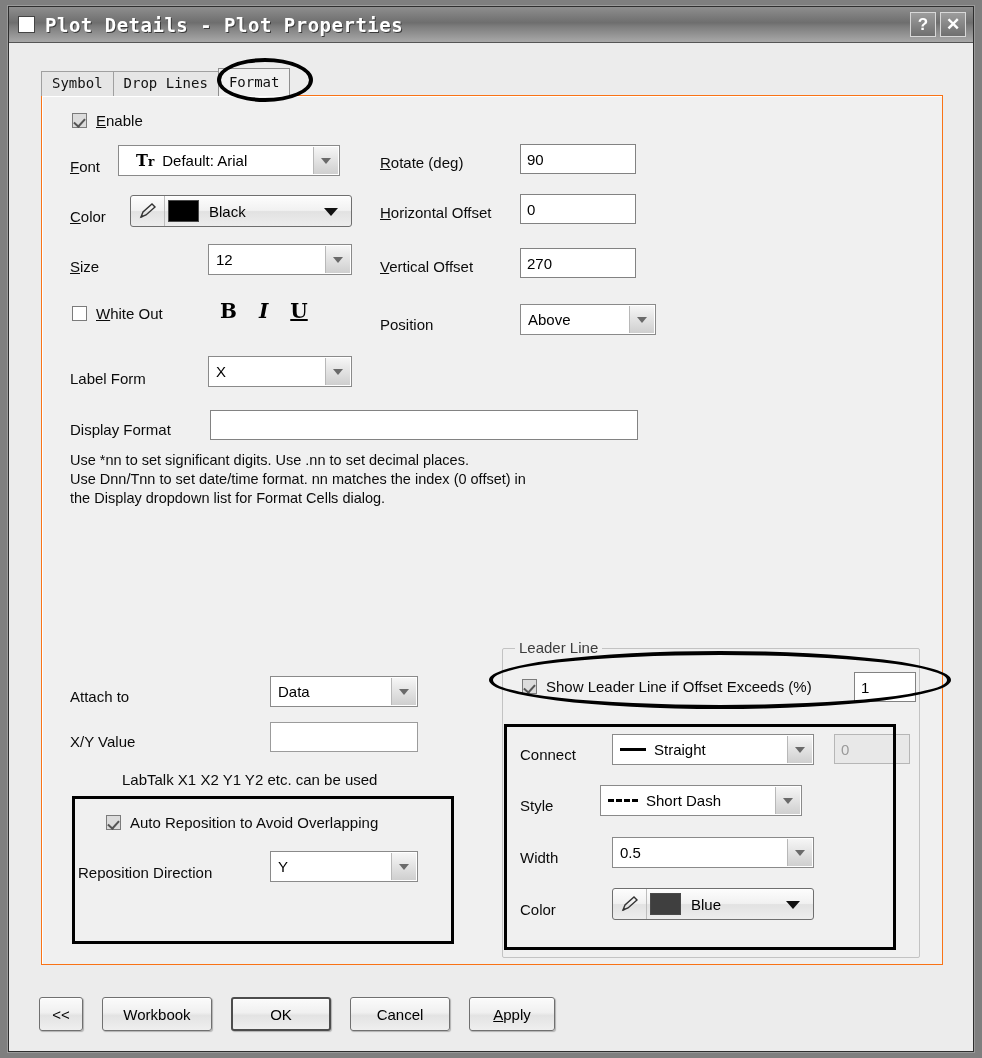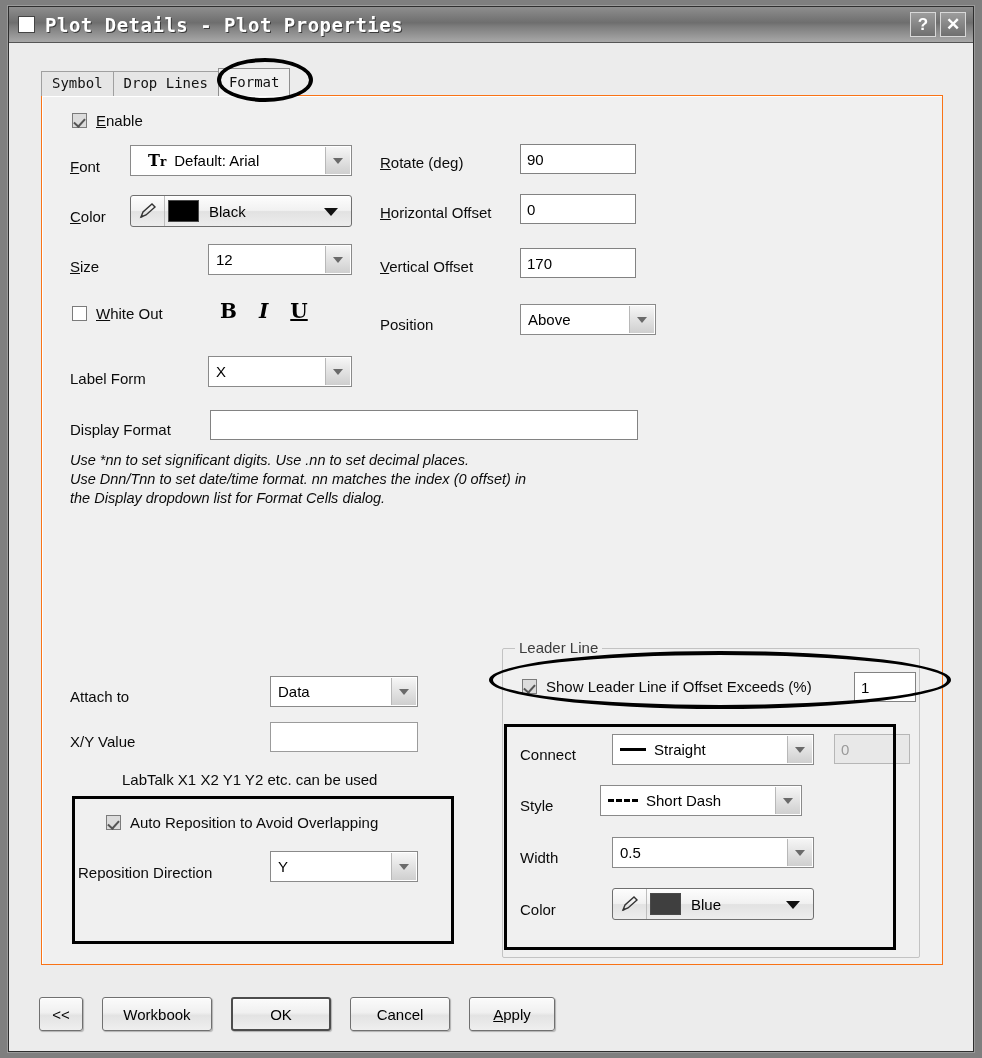--- a/index.html
+++ b/index.html
@@ -272,7 +272,7 @@
       </div>
 
       <div class="lbl" style="position:absolute; left:28px; top:62px;"><span class="u">F</span>ont</div>
-      <div class="combo" style="left:88px; top:49px; width:222px; position:absolute;padding-left:13px;">
+      <div class="combo" style="left:76px; top:49px; width:222px; position:absolute;padding-left:13px;">
         <span class="fonticon">T<span style="font-size:12px;">r</span></span>
         <span>Default: Arial</span>
         <span class="arrow">

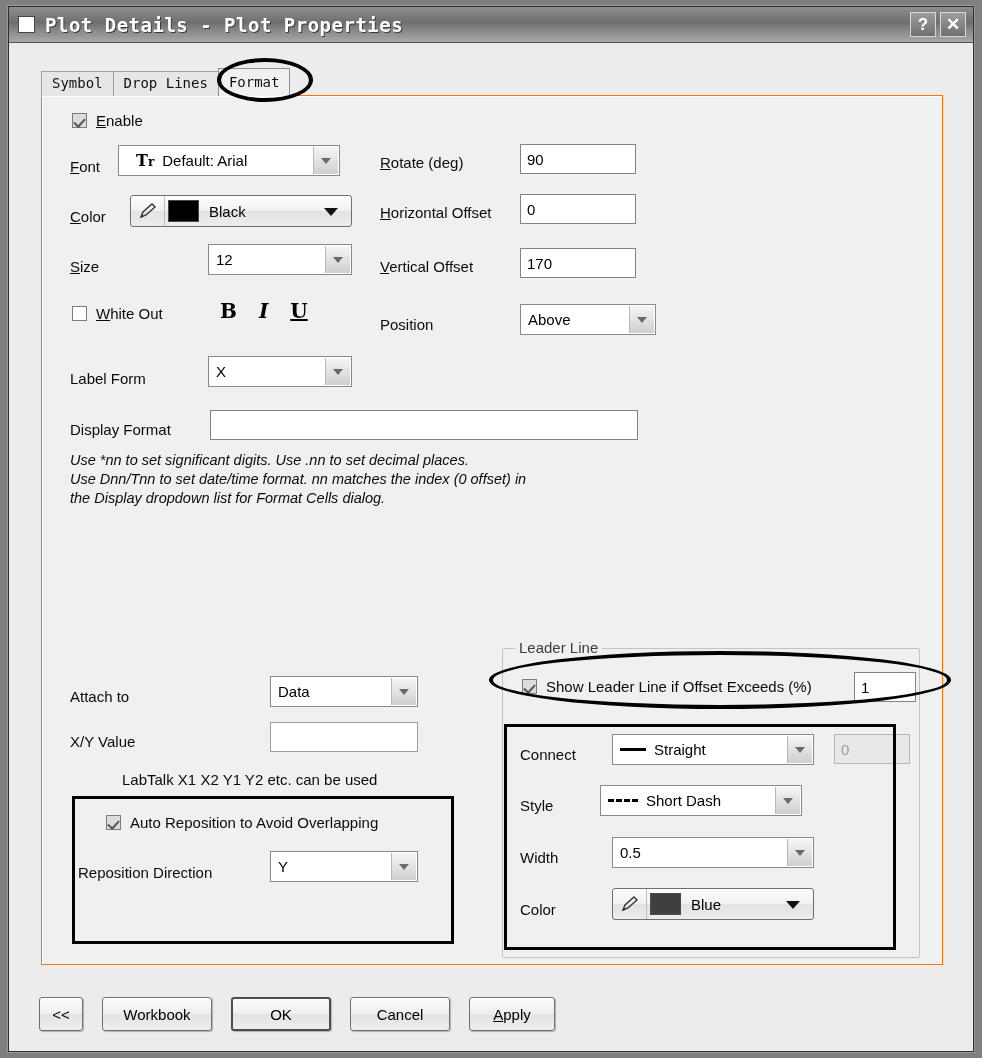--- a/index.html
+++ b/index.html
@@ -326,7 +326,7 @@
       <div class="tf" style="position:absolute; left:478px; top:98px; width:116px;">0</div>
 
       <div class="lbl" style="position:absolute; left:338px; top:162px;"><span class="u">V</span>ertical Offset</div>
-      <div class="tf" style="position:absolute; left:478px; top:152px; width:116px;">170</div>
+      <div class="tf" style="position:absolute; left:478px; top:152px; width:116px;">270</div>
 
       <div class="lbl" style="position:absolute; left:338px; top:220px;">Position</div>
       <div class="combo" style="position:absolute; left:478px; top:208px; width:136px;">

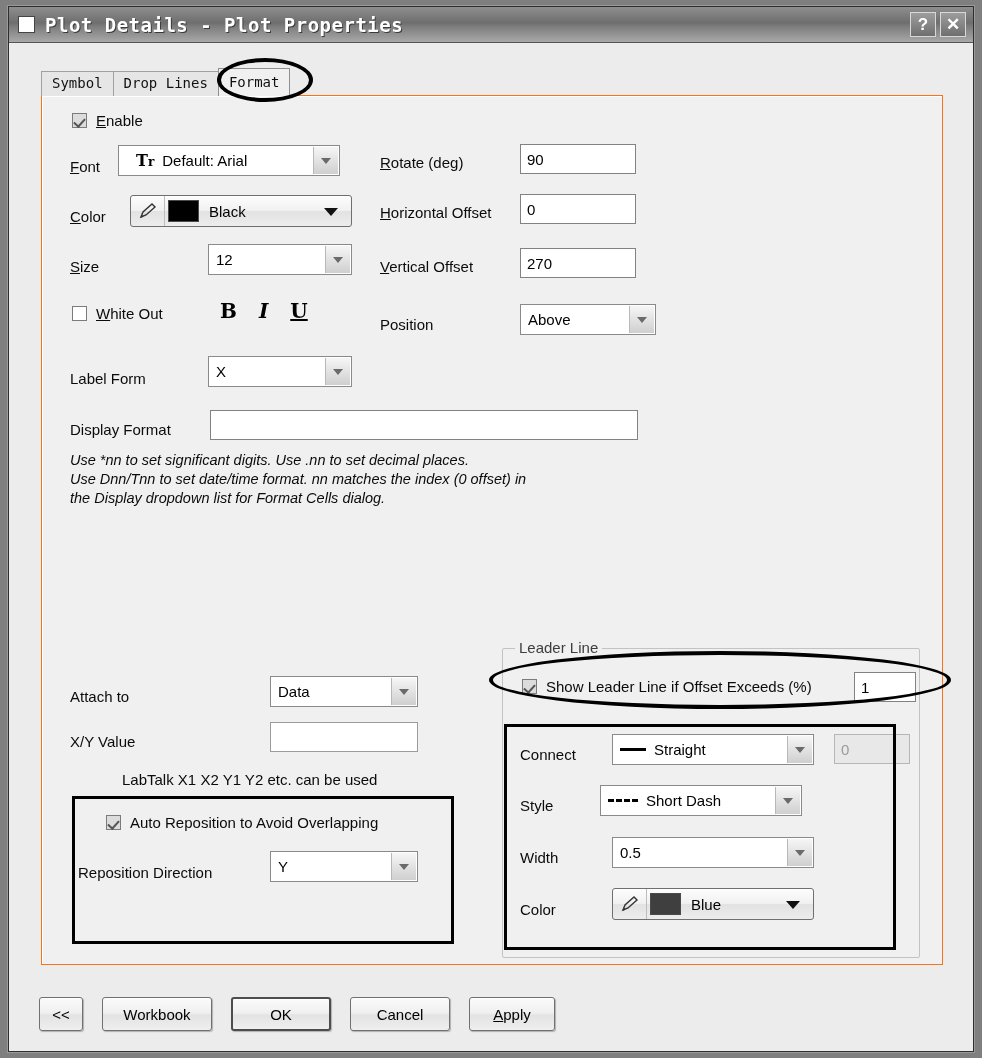--- a/index.html
+++ b/index.html
@@ -339,7 +339,7 @@
       <div class="lbl" style="position:absolute; left:28px; top:325px;">Display Format</div>
       <div class="tf" style="position:absolute; left:168px; top:314px; width:428px;"></div>
 
-      <div class="helptext" style="left:28px; top:355px; width:620px;font-style:italic;">Use *nn to set significant digits. Use .nn to set decimal places.
+      <div class="helptext" style="left:28px; top:355px; width:620px;">Use *nn to set significant digits. Use .nn to set decimal places.
 Use Dnn/Tnn to set date/time format. nn matches the index (0 offset) in
 the Display dropdown list for Format Cells dialog.</div>
 

